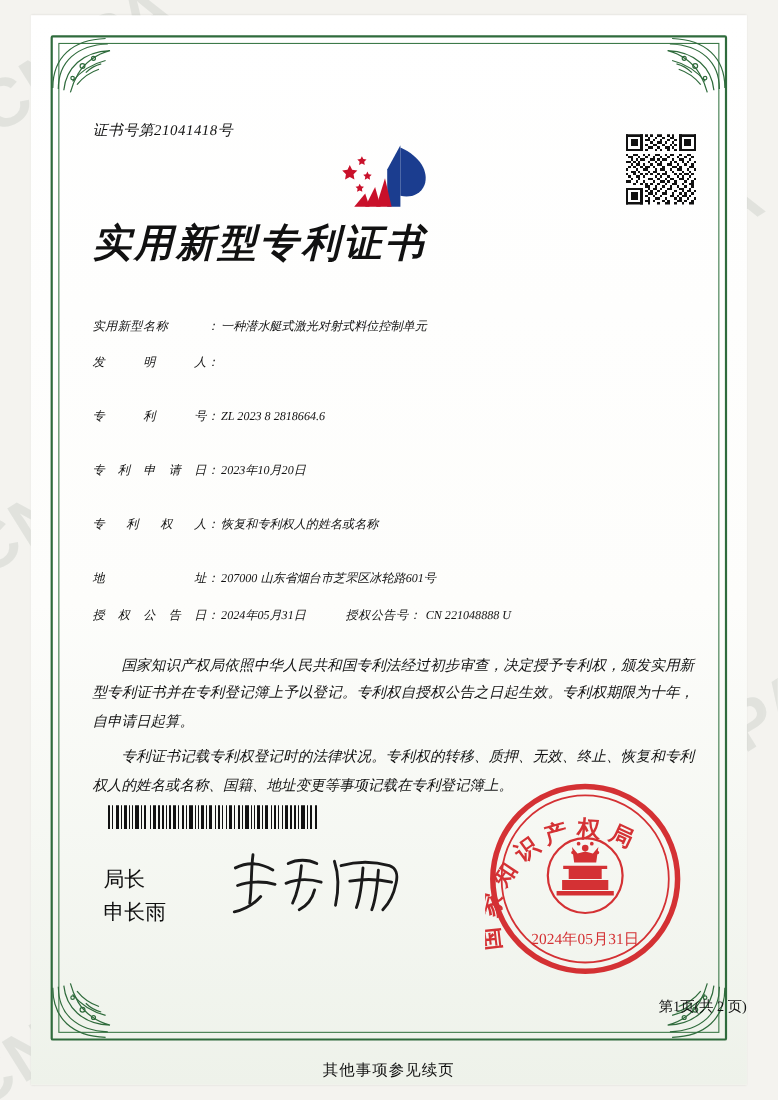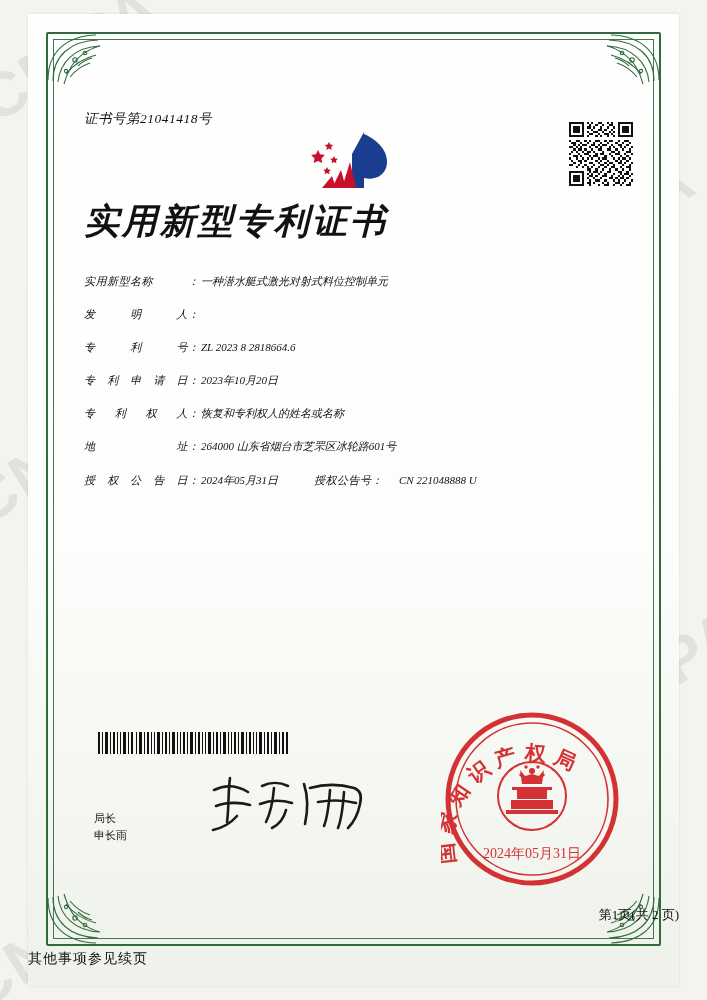--- a/index.html
+++ b/index.html
@@ -138,7 +138,7 @@
     justify-content: space-between;
   }
   .field-colon { width: 13px; flex: none; }
-  .field-value { flex: 1 1 auto; }
+  .field-value { flex: 1 1 auto; margin-top: 16px; }
 
   .field-row.double .field-label { width: 104px; }
   .second-label {

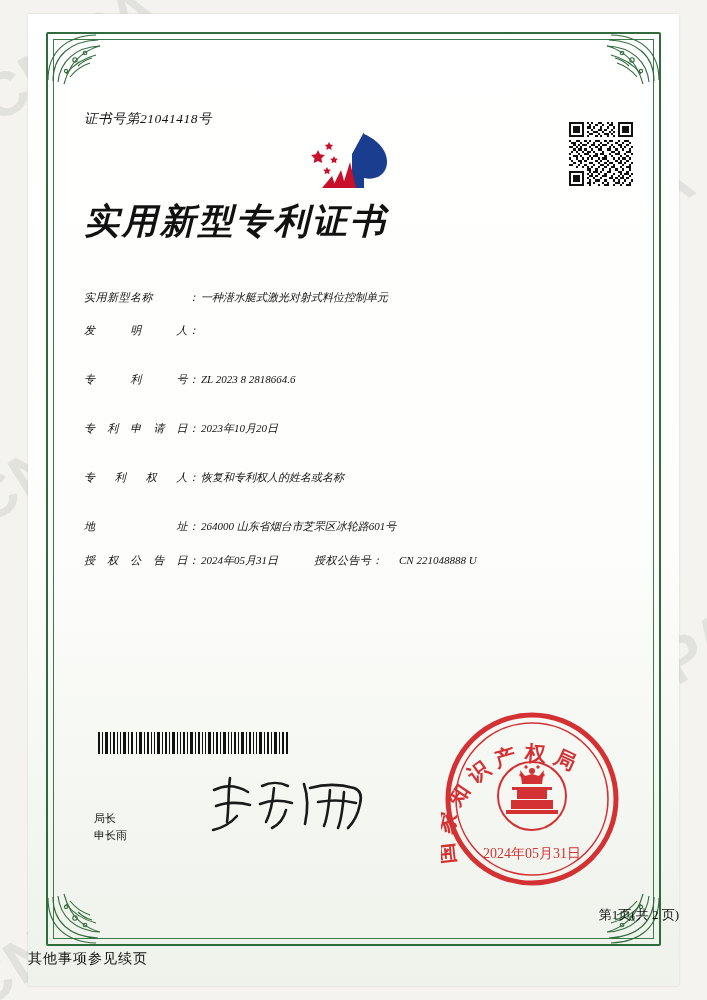--- a/index.html
+++ b/index.html
@@ -593,7 +593,7 @@
           <span>址</span>
         </div>
         <div class="field-colon">：</div>
-        <div class="field-value">264000 山东省烟台市芝罘区冰轮路601号</div>
+        <div class="field-value">207000 山东省烟台市芝罘区冰轮路601号</div>
       </div>
 
       <div class="field-row double">

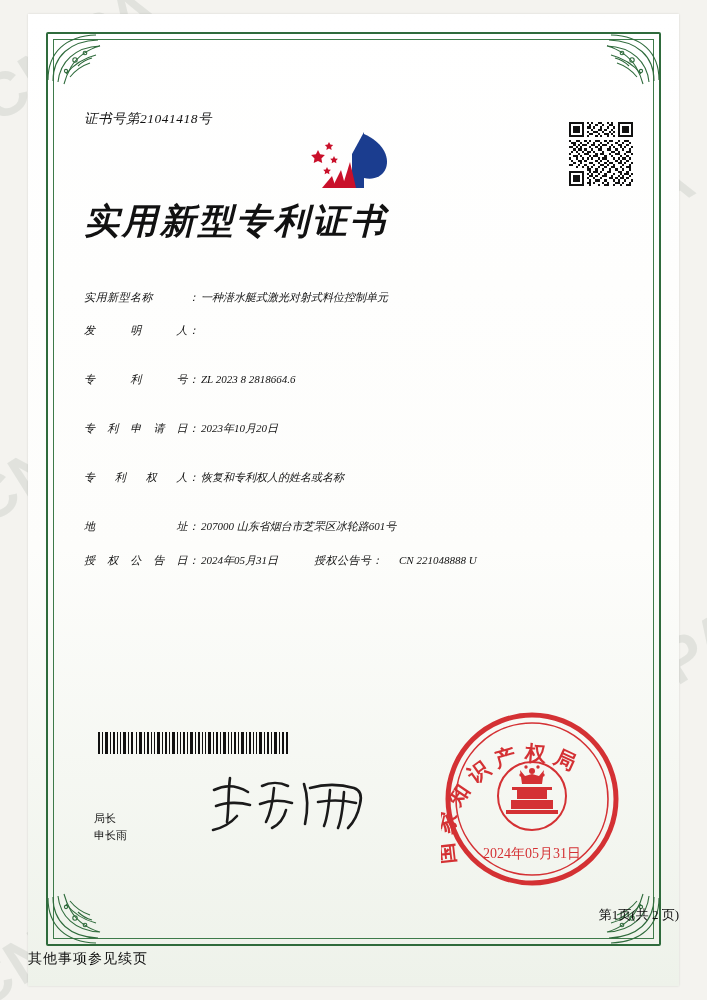--- a/index.html
+++ b/index.html
@@ -146,7 +146,7 @@
     letter-spacing: .5px;
     white-space: nowrap;
   }
-  .second-value { margin-left: 16px; }
+  .second-value { margin-left: 4px; }
 
   .paras {
     margin-top: 26px;

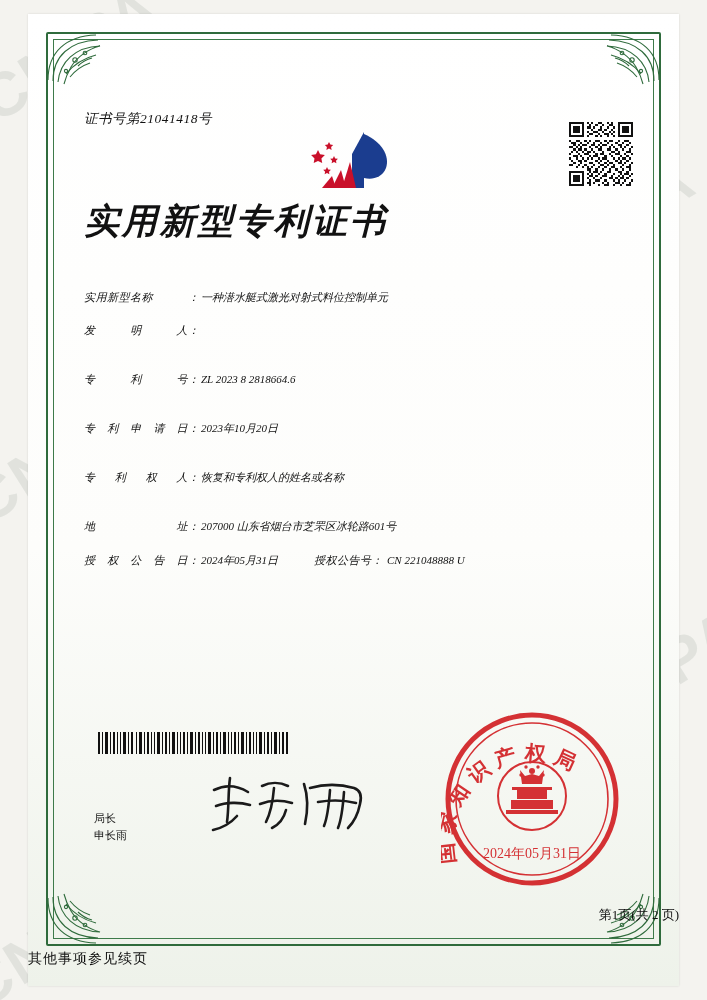--- a/index.html
+++ b/index.html
@@ -612,6 +612,10 @@
 
     </div>
 
+    <div class="paras">
+      <p>国家知识产权局依照中华人民共和国专利法经过初步审查，决定授予专利权，颁发实用新型专利证书并在专利登记簿上予以登记。专利权自授权公告之日起生效。专利权期限为十年，自申请日起算。</p>
+      <p>专利证书记载专利权登记时的法律状况。专利权的转移、质押、无效、终止、恢复和专利权人的姓名或名称、国籍、地址变更等事项记载在专利登记簿上。</p>
+    </div>
   </div>
 
   <div class="barcode">

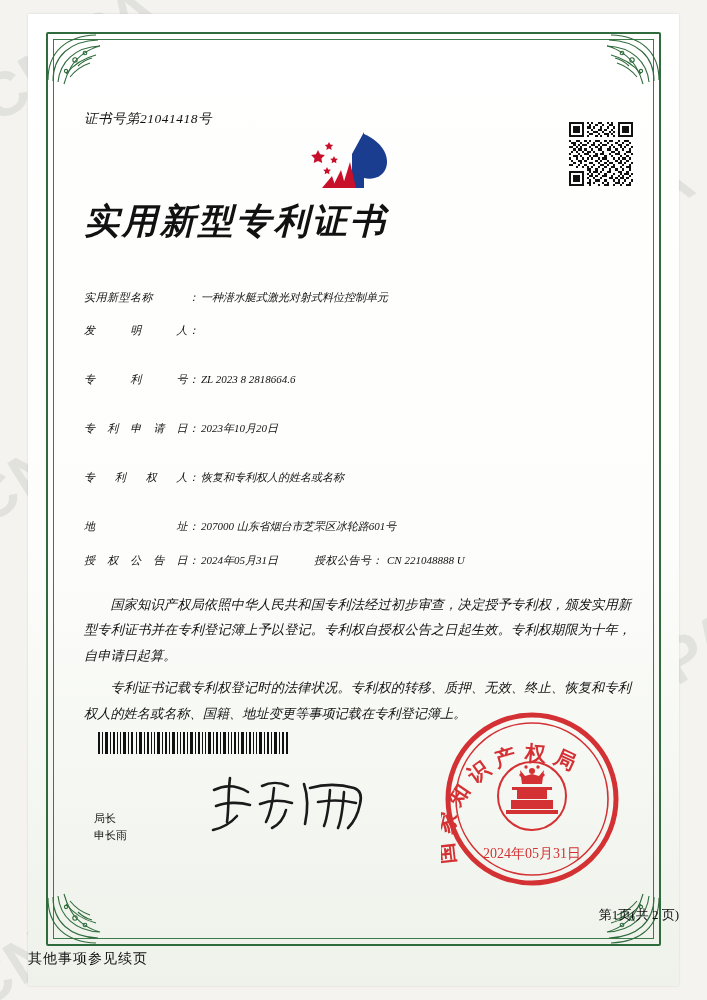--- a/index.html
+++ b/index.html
@@ -172,7 +172,7 @@
     position: absolute;
     left: 66px;
     bottom: 142px;
-    font-size: 11px;
+    font-size: 19px;
     color: #111;
     line-height: 1.55;
     z-index: 3;

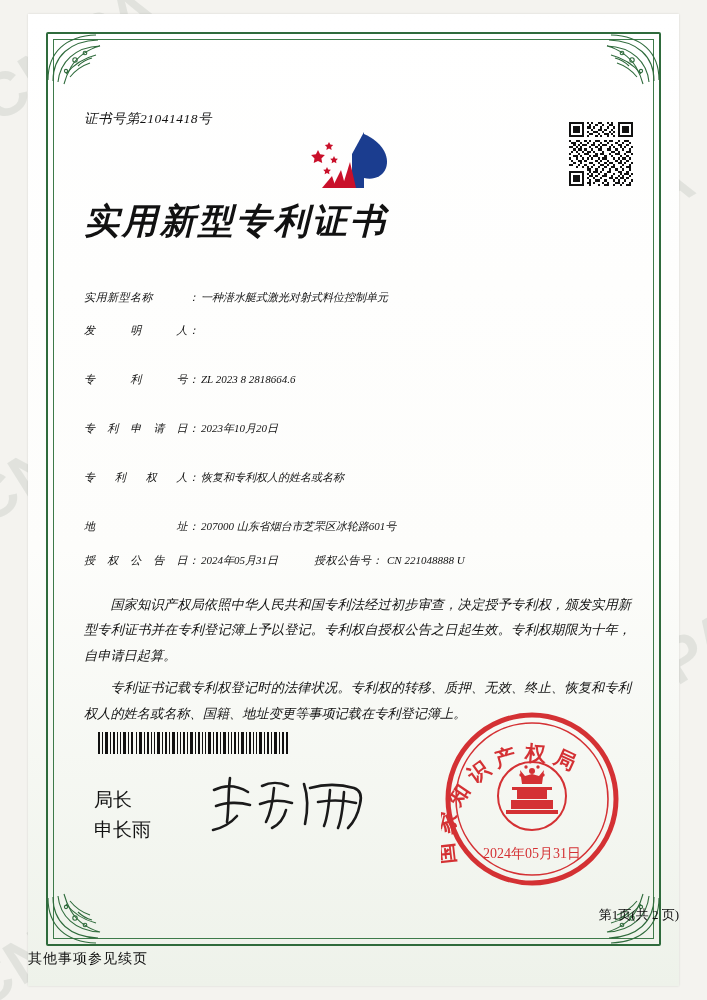--- a/index.html
+++ b/index.html
@@ -208,8 +208,8 @@
   .footer-note {
     position: absolute;
     left: 0; right: 0;
-    bottom: 18px;
-    text-align: left;
+    bottom: 4px;
+    text-align: center;
     font-size: 14px;
     letter-spacing: 1px;
     color: #111;

